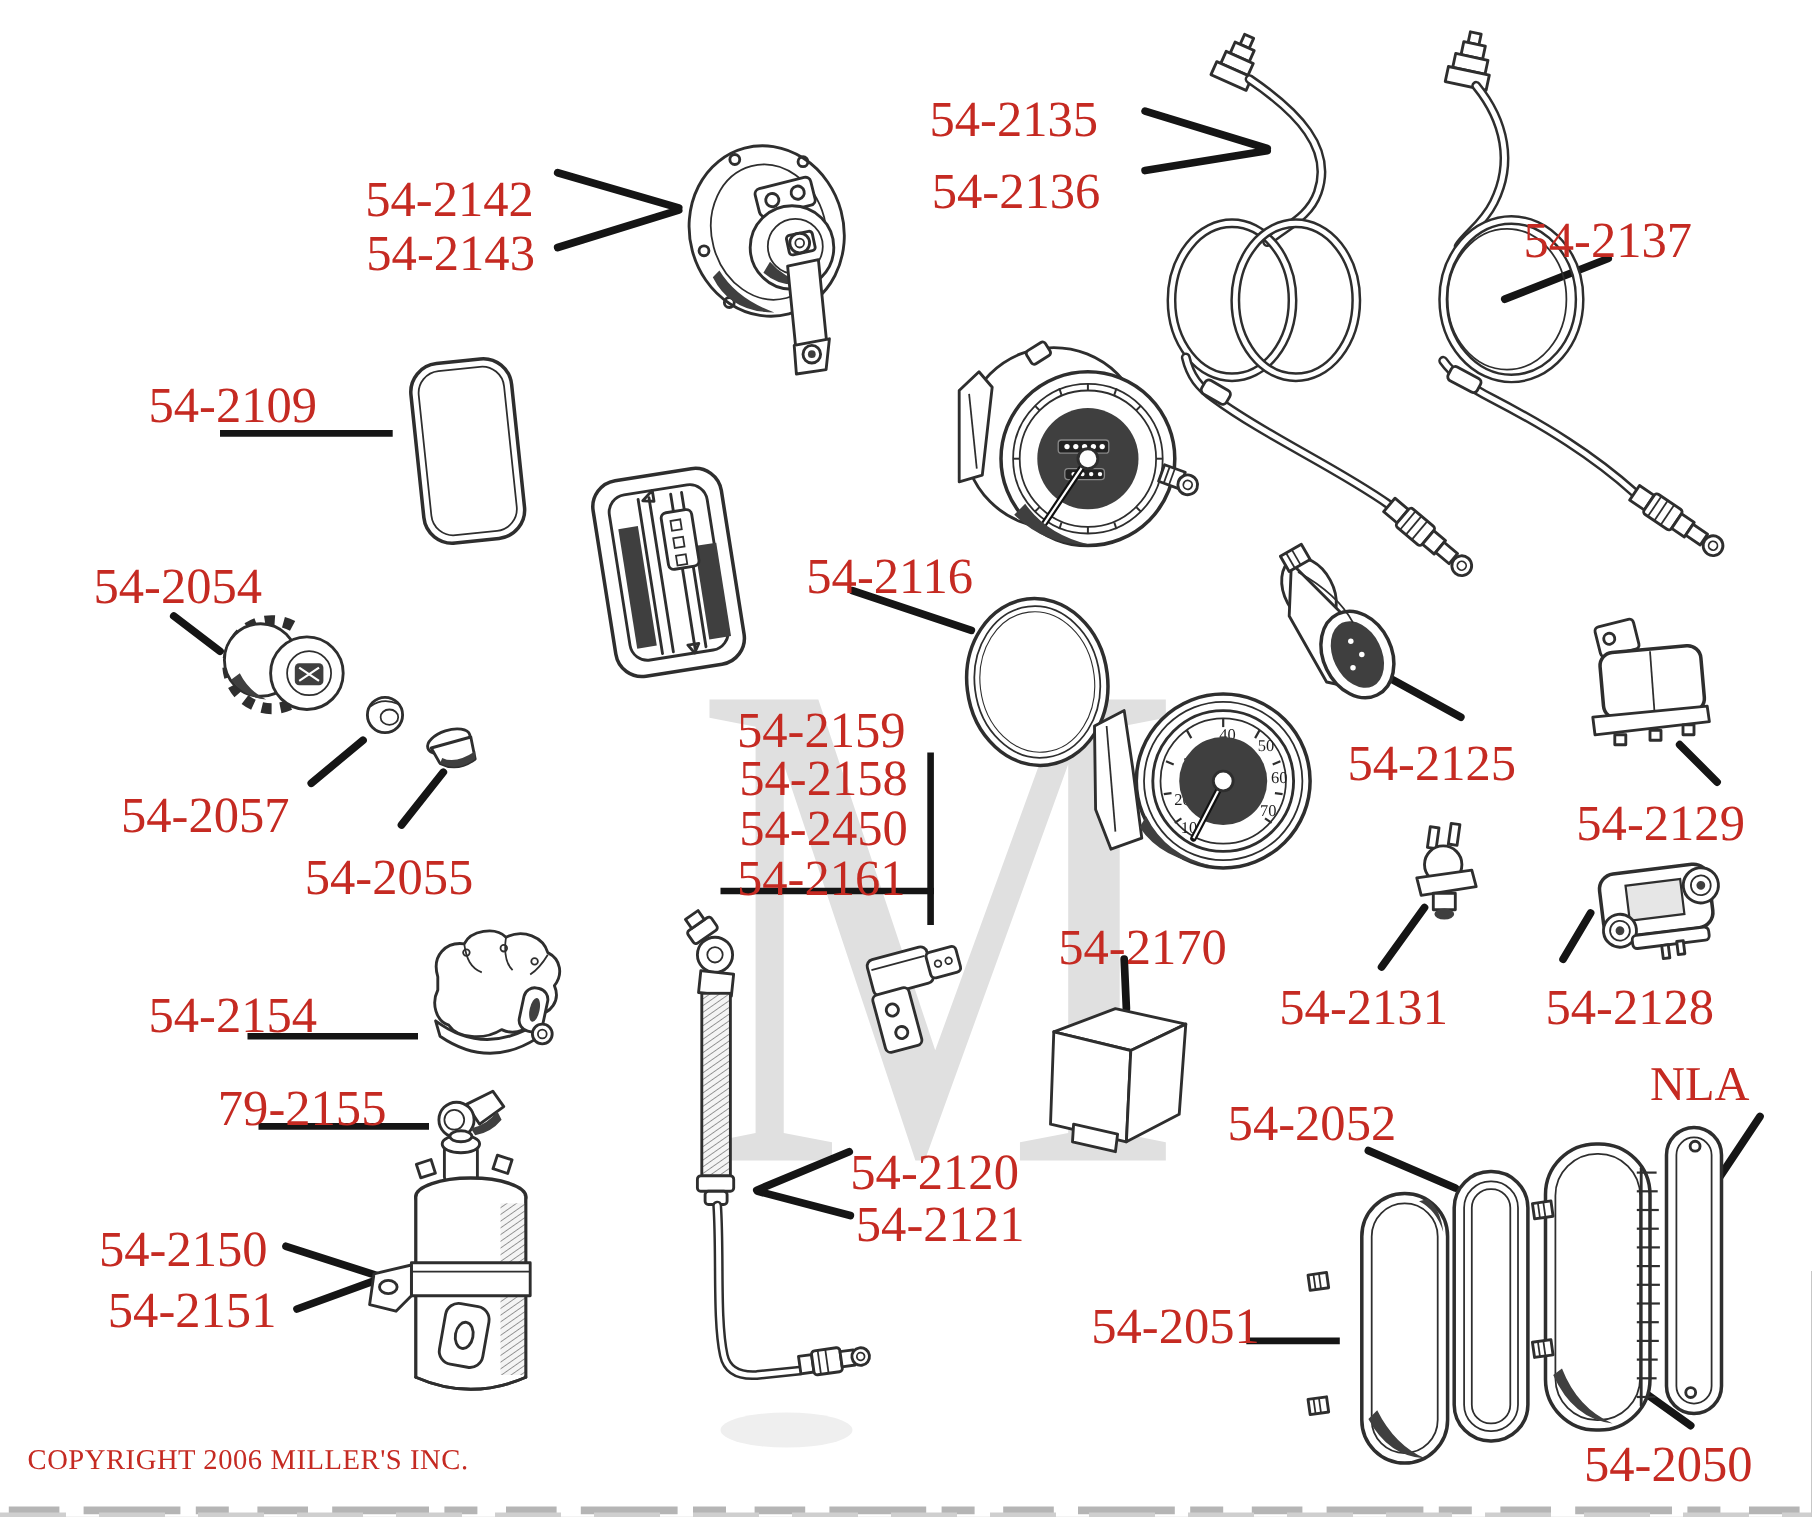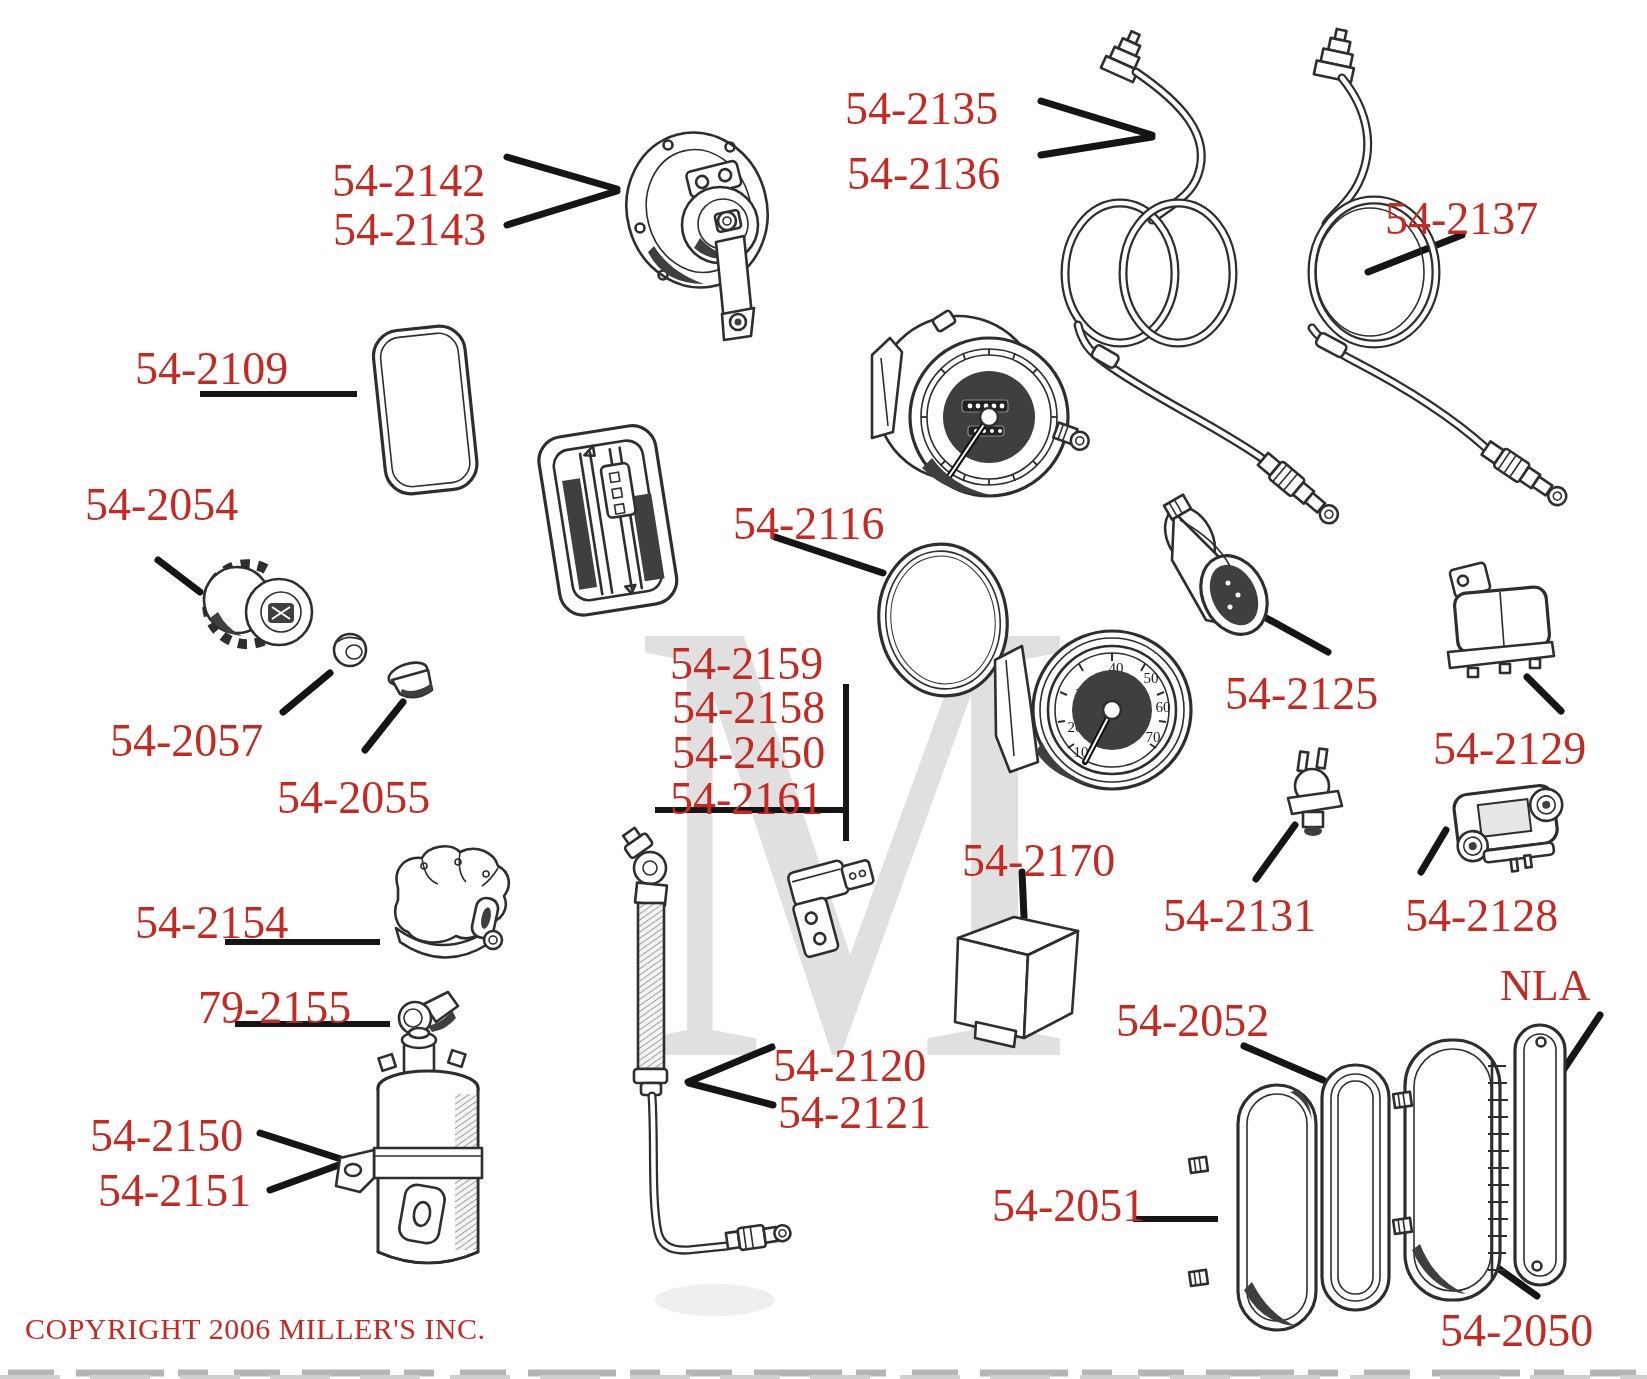--- a/index.html
+++ b/index.html
@@ -492,7 +492,7 @@
   <div class="plabel" style="left:847px;top:137px">54-2136</div>
   <div class="plabel" style="left:1385px;top:182px">54-2137</div>
   <div class="plabel" style="left:135px;top:332px">54-2109</div>
-  <div class="plabel" style="left:85px;top:468px">54-2054</div>
+  <div class="plabel" style="left:85px;top:496px">54-2054</div>
   <div class="plabel" style="left:110px;top:704px">54-2057</div>
   <div class="plabel" style="left:277px;top:761px">54-2055</div>
   <div class="plabel" style="left:733px;top:487px">54-2116</div>

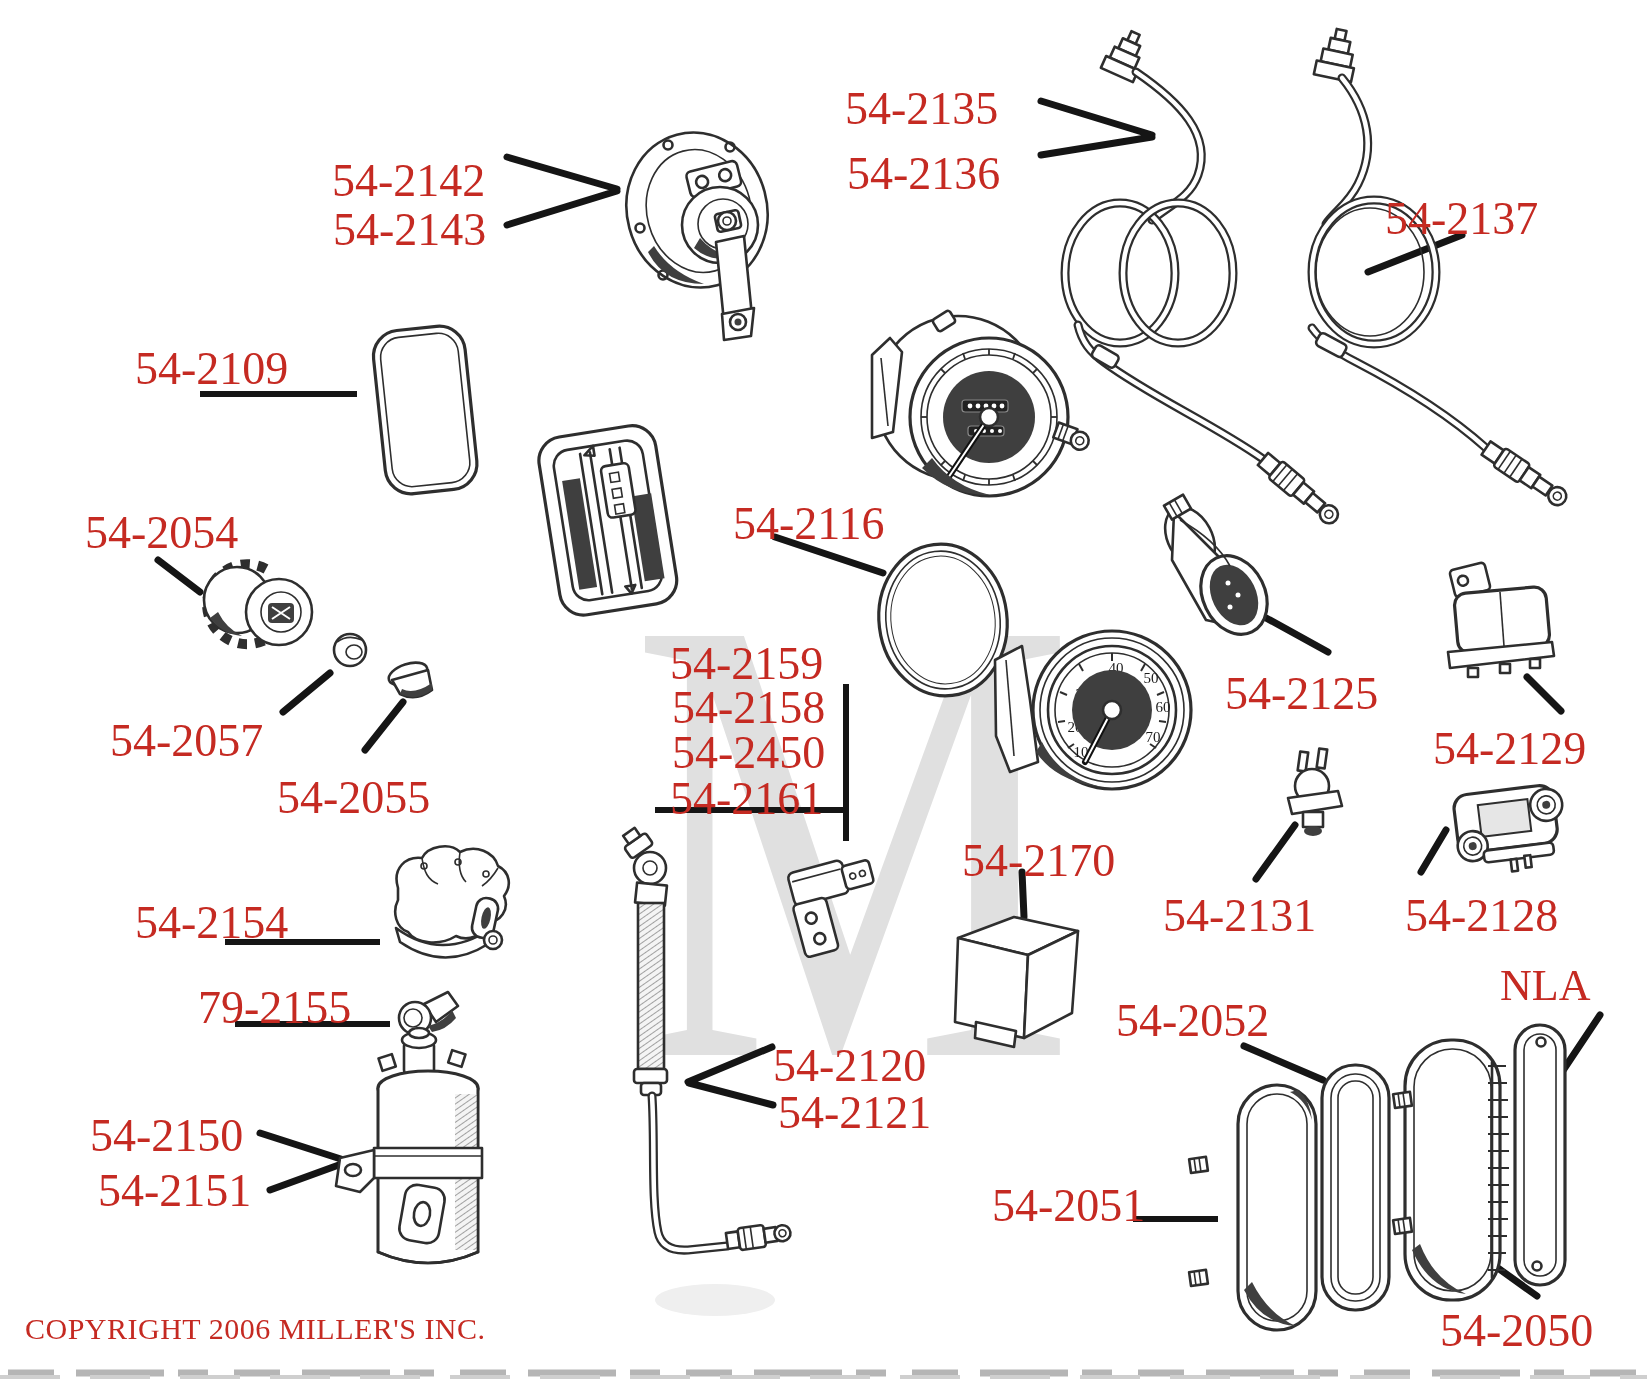--- a/index.html
+++ b/index.html
@@ -9,7 +9,7 @@
   .plabel{position:absolute;color:#c52a22;font-size:46px;line-height:0.92;white-space:nowrap;
           font-family:"Liberation Serif",serif;margin-top:16px;}
   .plabel.nla{font-size:44px;}
-  .copyright{position:absolute;color:#c52a22;font-size:30px;letter-spacing:0.5px;white-space:nowrap;
+  .copyright{position:absolute;color:#c52a22;font-size:26px;letter-spacing:0.5px;white-space:nowrap;
           font-family:"Liberation Serif",serif;}
   .ln{fill:none;stroke:#2e2e2e;stroke-width:2.6;stroke-linecap:round;stroke-linejoin:round;}
   .fw{fill:#ffffff;stroke:#2e2e2e;stroke-width:2.6;stroke-linejoin:round;}

